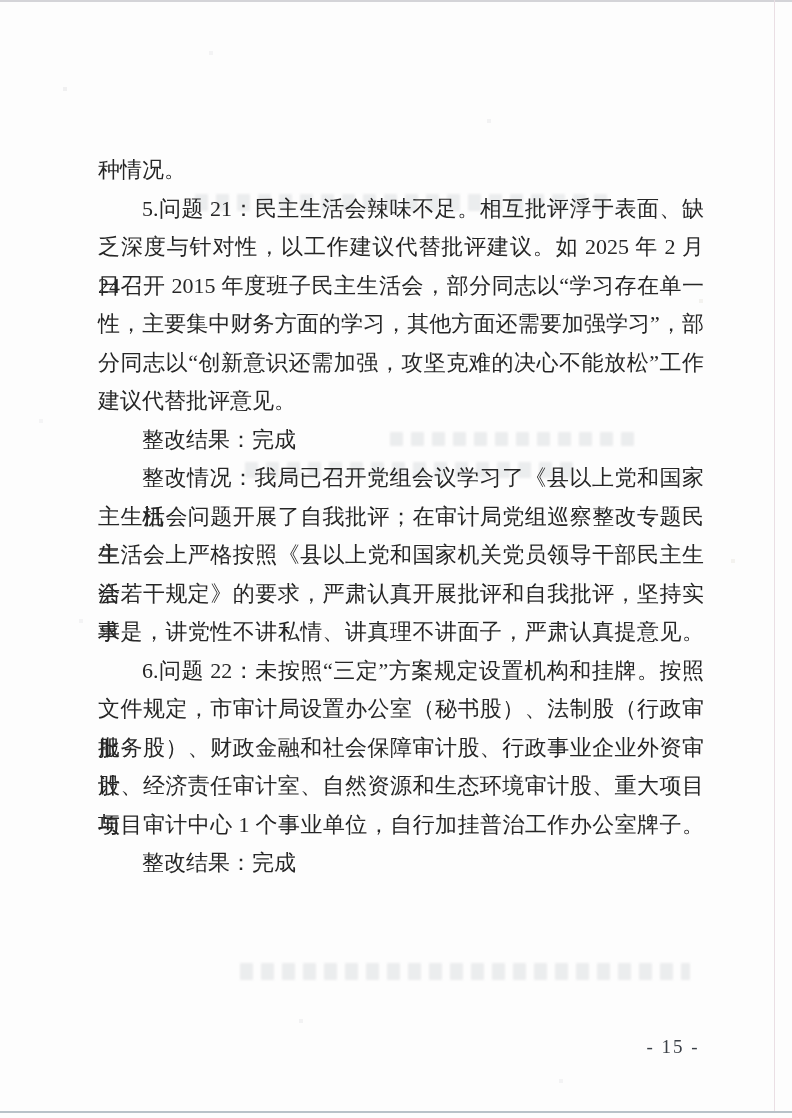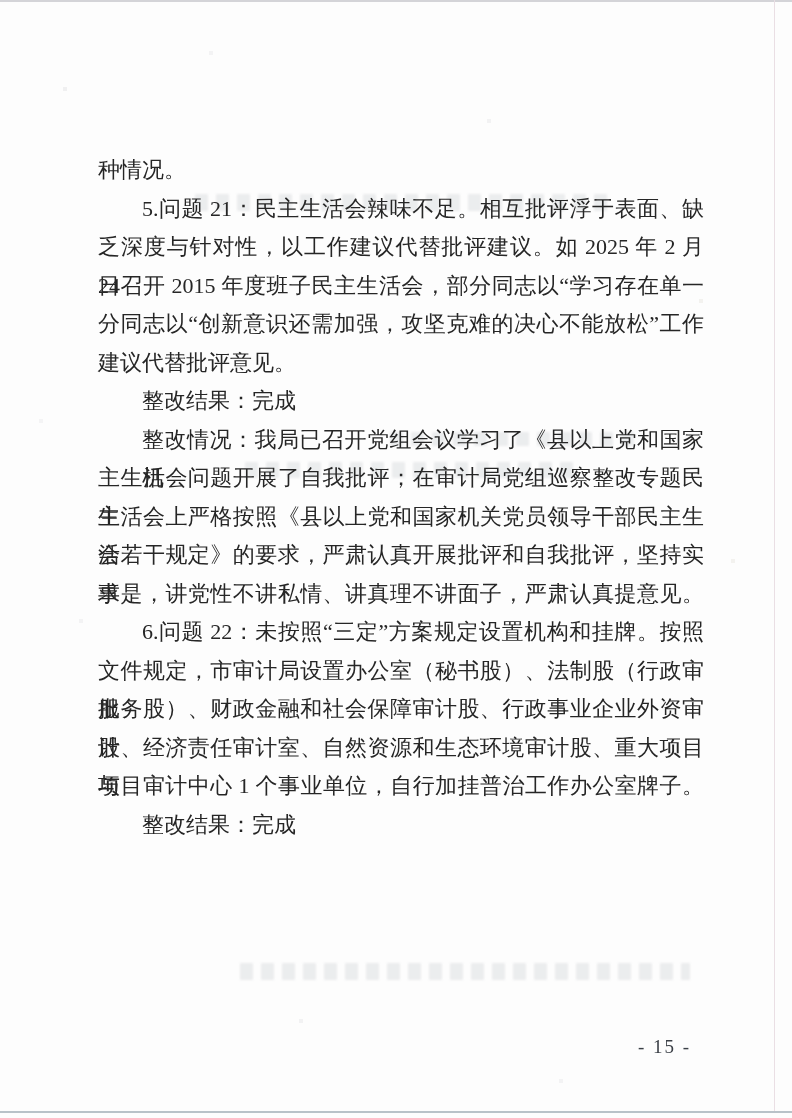--- a/index.html
+++ b/index.html
@@ -115,6 +115,7 @@
       <div class="line indent full">5.问题 21：民主生活会辣味不足。相互批评浮于表面、缺</div>
       <div class="line full">乏深度与针对性，以工作建议代替批评建议。如 2025 年 2 月 24</div>
       <div class="line full">日召开 2015 年度班子民主生活会，部分同志以“学习存在单一</div>
+      <div class="line full">性，主要集中财务方面的学习，其他方面还需要加强学习”，部</div>
       <div class="line full">分同志以“创新意识还需加强，攻坚克难的决心不能放松”工作</div>
       <div class="line">建议代替批评意见。</div>
       <div class="line indent">整改结果：完成</div>

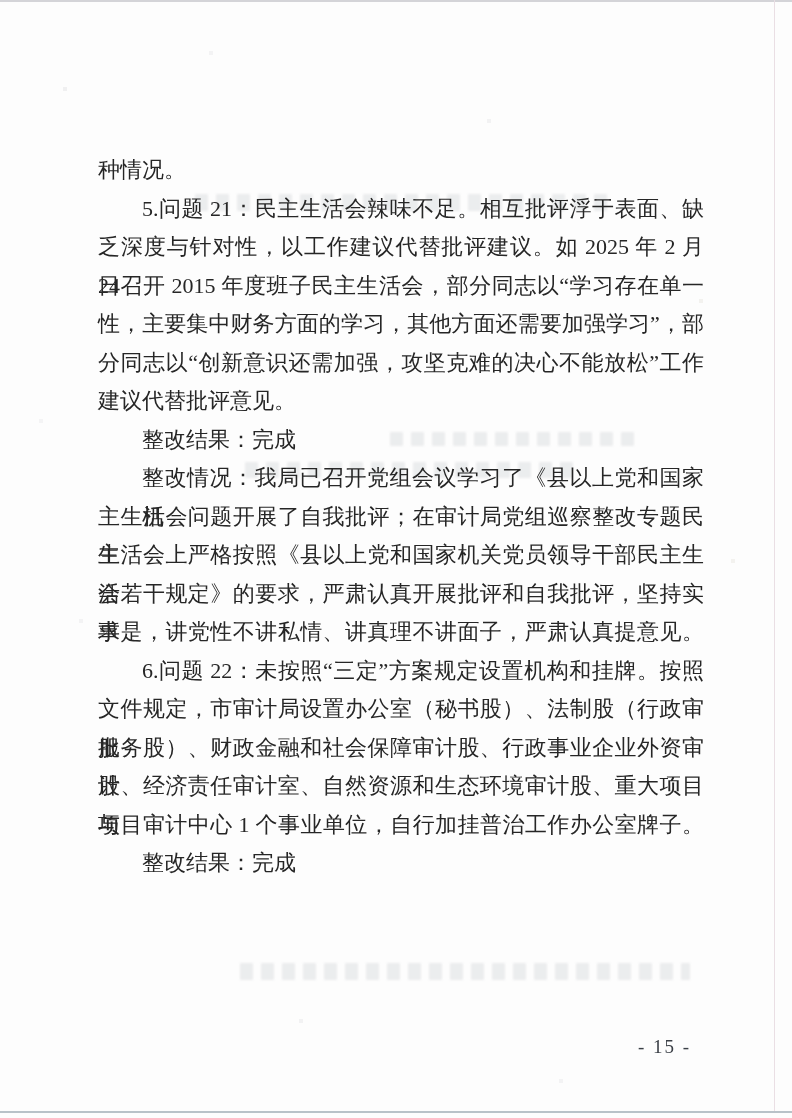--- a/index.html
+++ b/index.html
@@ -93,6 +93,7 @@
     font-size: 19px;
     letter-spacing: 2px;
     color: #3a3f46;
+    text-align: center;
     white-space: nowrap;
   }
 </style>

